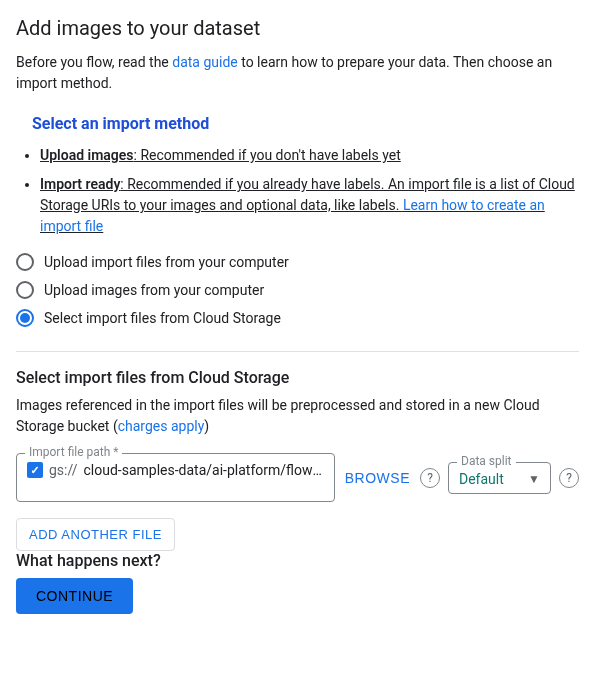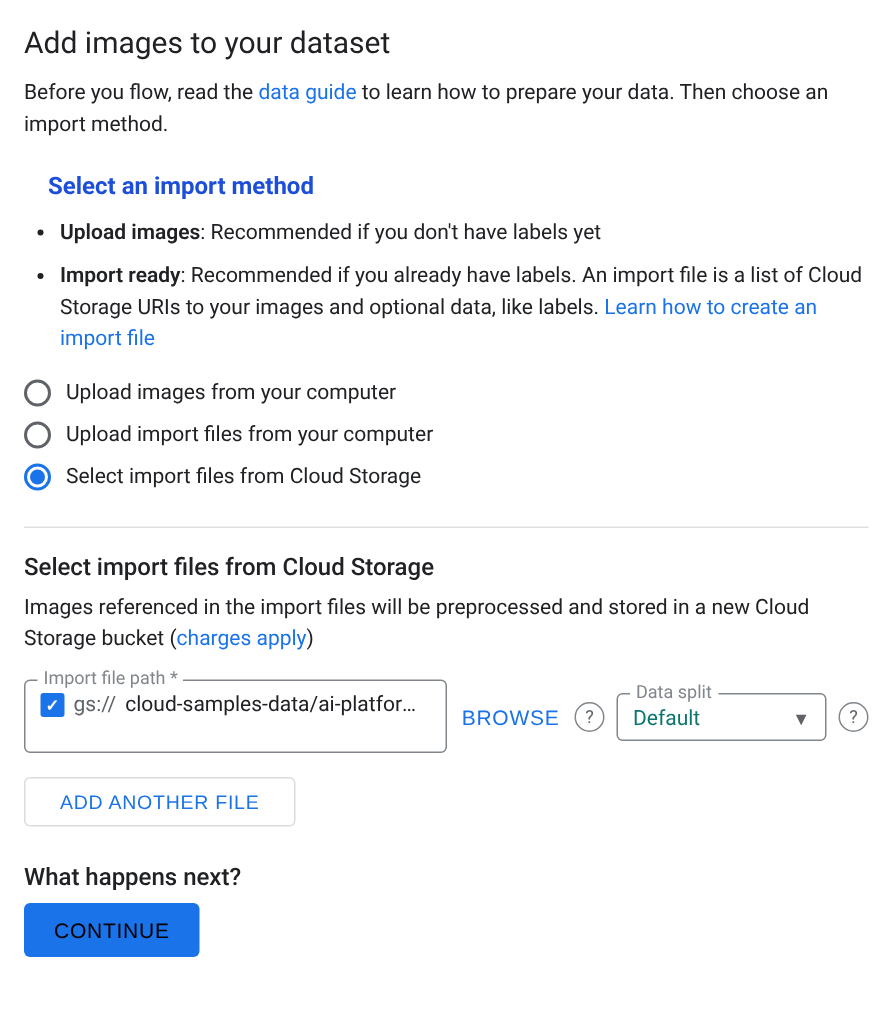--- a/index.html
+++ b/index.html
@@ -48,6 +48,7 @@
       list-style: disc;
       padding-left: 24px;
       margin-bottom: 16px;
+      text-decoration: underline;
     }
     .bullet-list li {
       font-size: 14px;

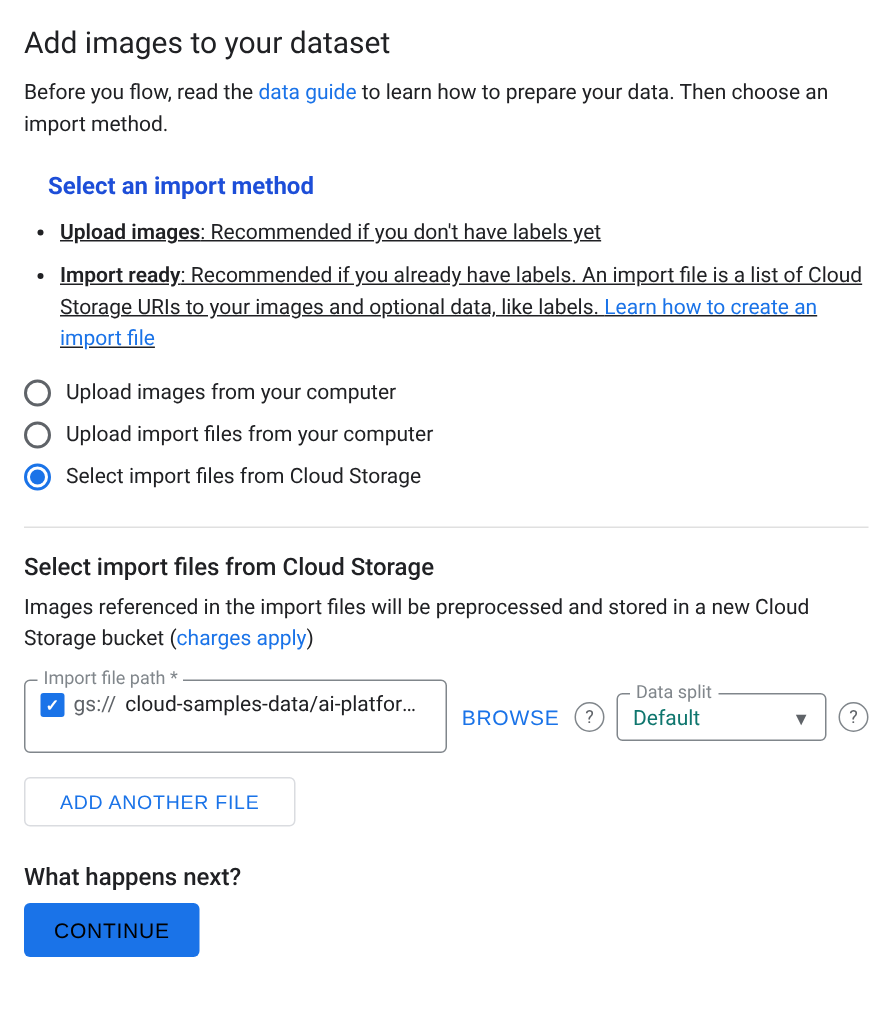--- a/index.html
+++ b/index.html
@@ -295,11 +295,11 @@
   <div class="radio-group">
     <label class="radio-option">
       <div class="radio-input"></div>
-      <span class="radio-label">Upload images from your computer</span>
+      <span class="radio-label">Upload import files from your computer</span>
     </label>
     <label class="radio-option">
       <div class="radio-input"></div>
-      <span class="radio-label">Upload import files from your computer</span>
+      <span class="radio-label">Upload images from your computer</span>
     </label>
     <label class="radio-option">
       <div class="radio-input selected"></div>

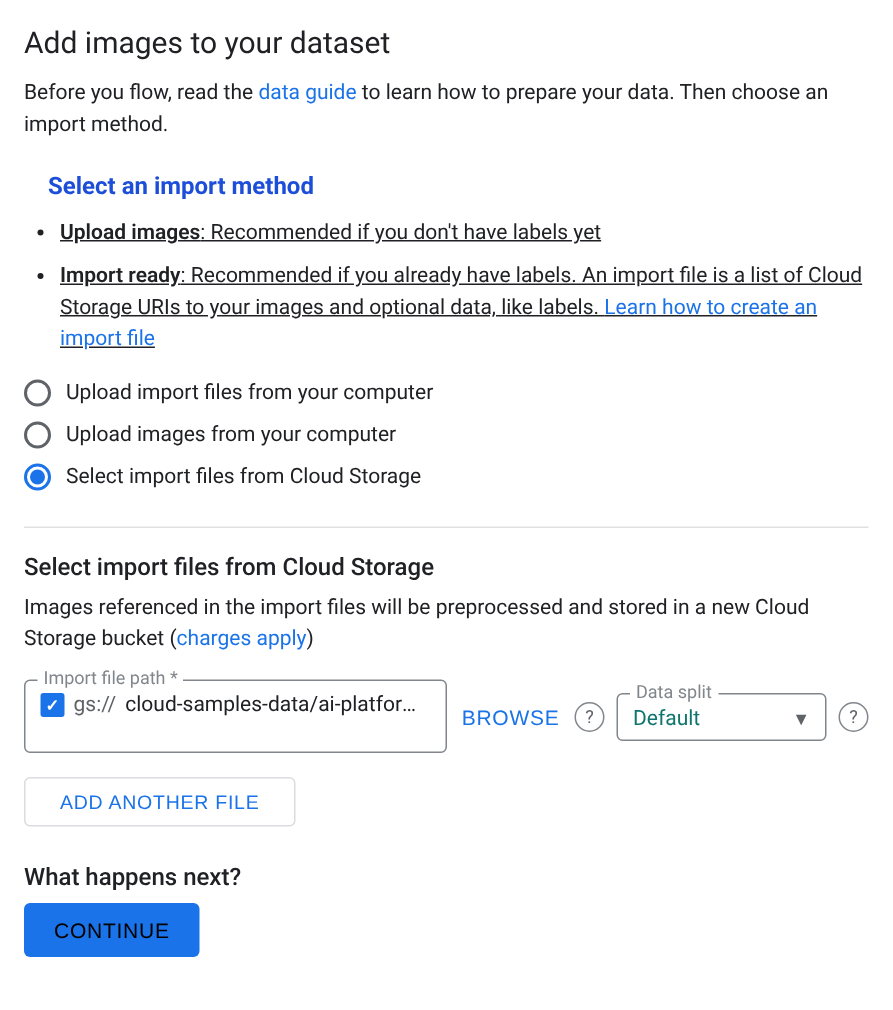--- a/index.html
+++ b/index.html
@@ -207,7 +207,7 @@
       border: 1px solid #80868b;
       border-radius: 4px;
       padding: 8px 10px 6px 10px;
-      width: 140px;
+      width: 103px;
       flex-shrink: 0;
       text-align: right;
     }

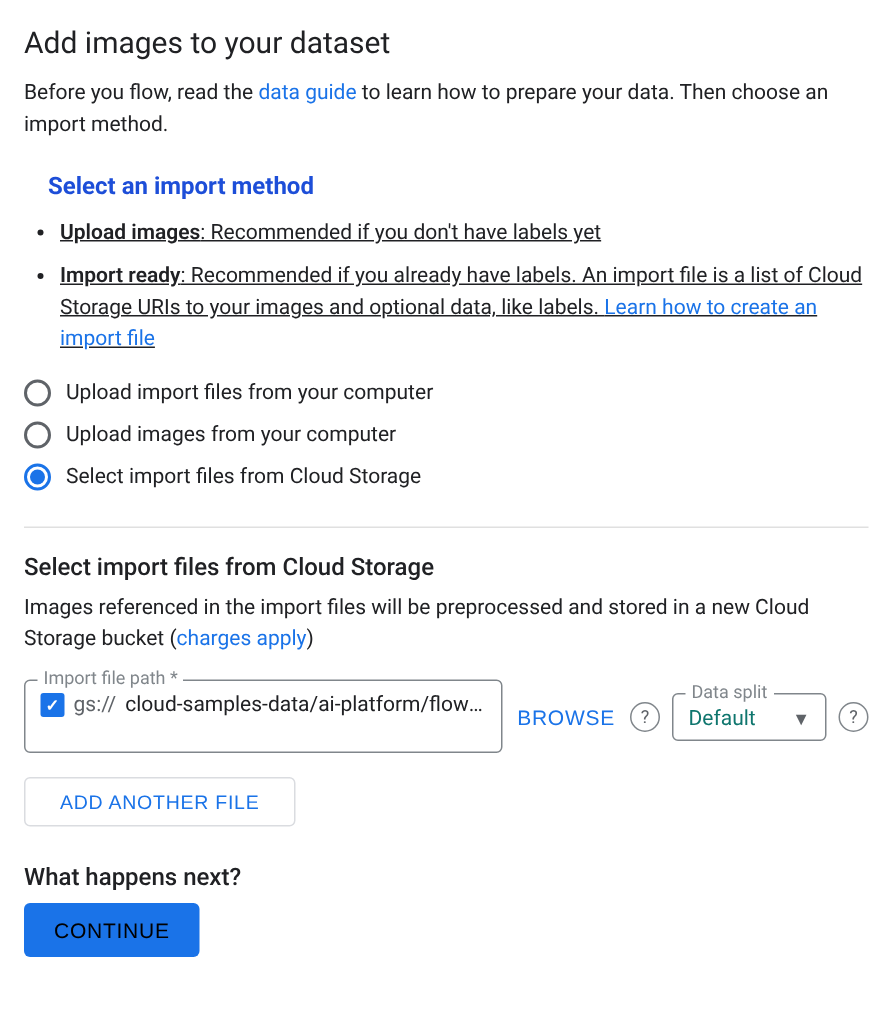--- a/index.html
+++ b/index.html
@@ -237,13 +237,12 @@
       background: none;
       border: 1px solid #dadce0;
       border-radius: 4px;
-      padding: 8px 23px;
+      padding: 8px 12px;
       font-size: 13px;
       font-weight: 500;
       color: #1a73e8;
       cursor: pointer;
       letter-spacing: 0.5px;
-      margin-bottom: 24px;
       display: inline-block;
     }
     .what-next-title {

